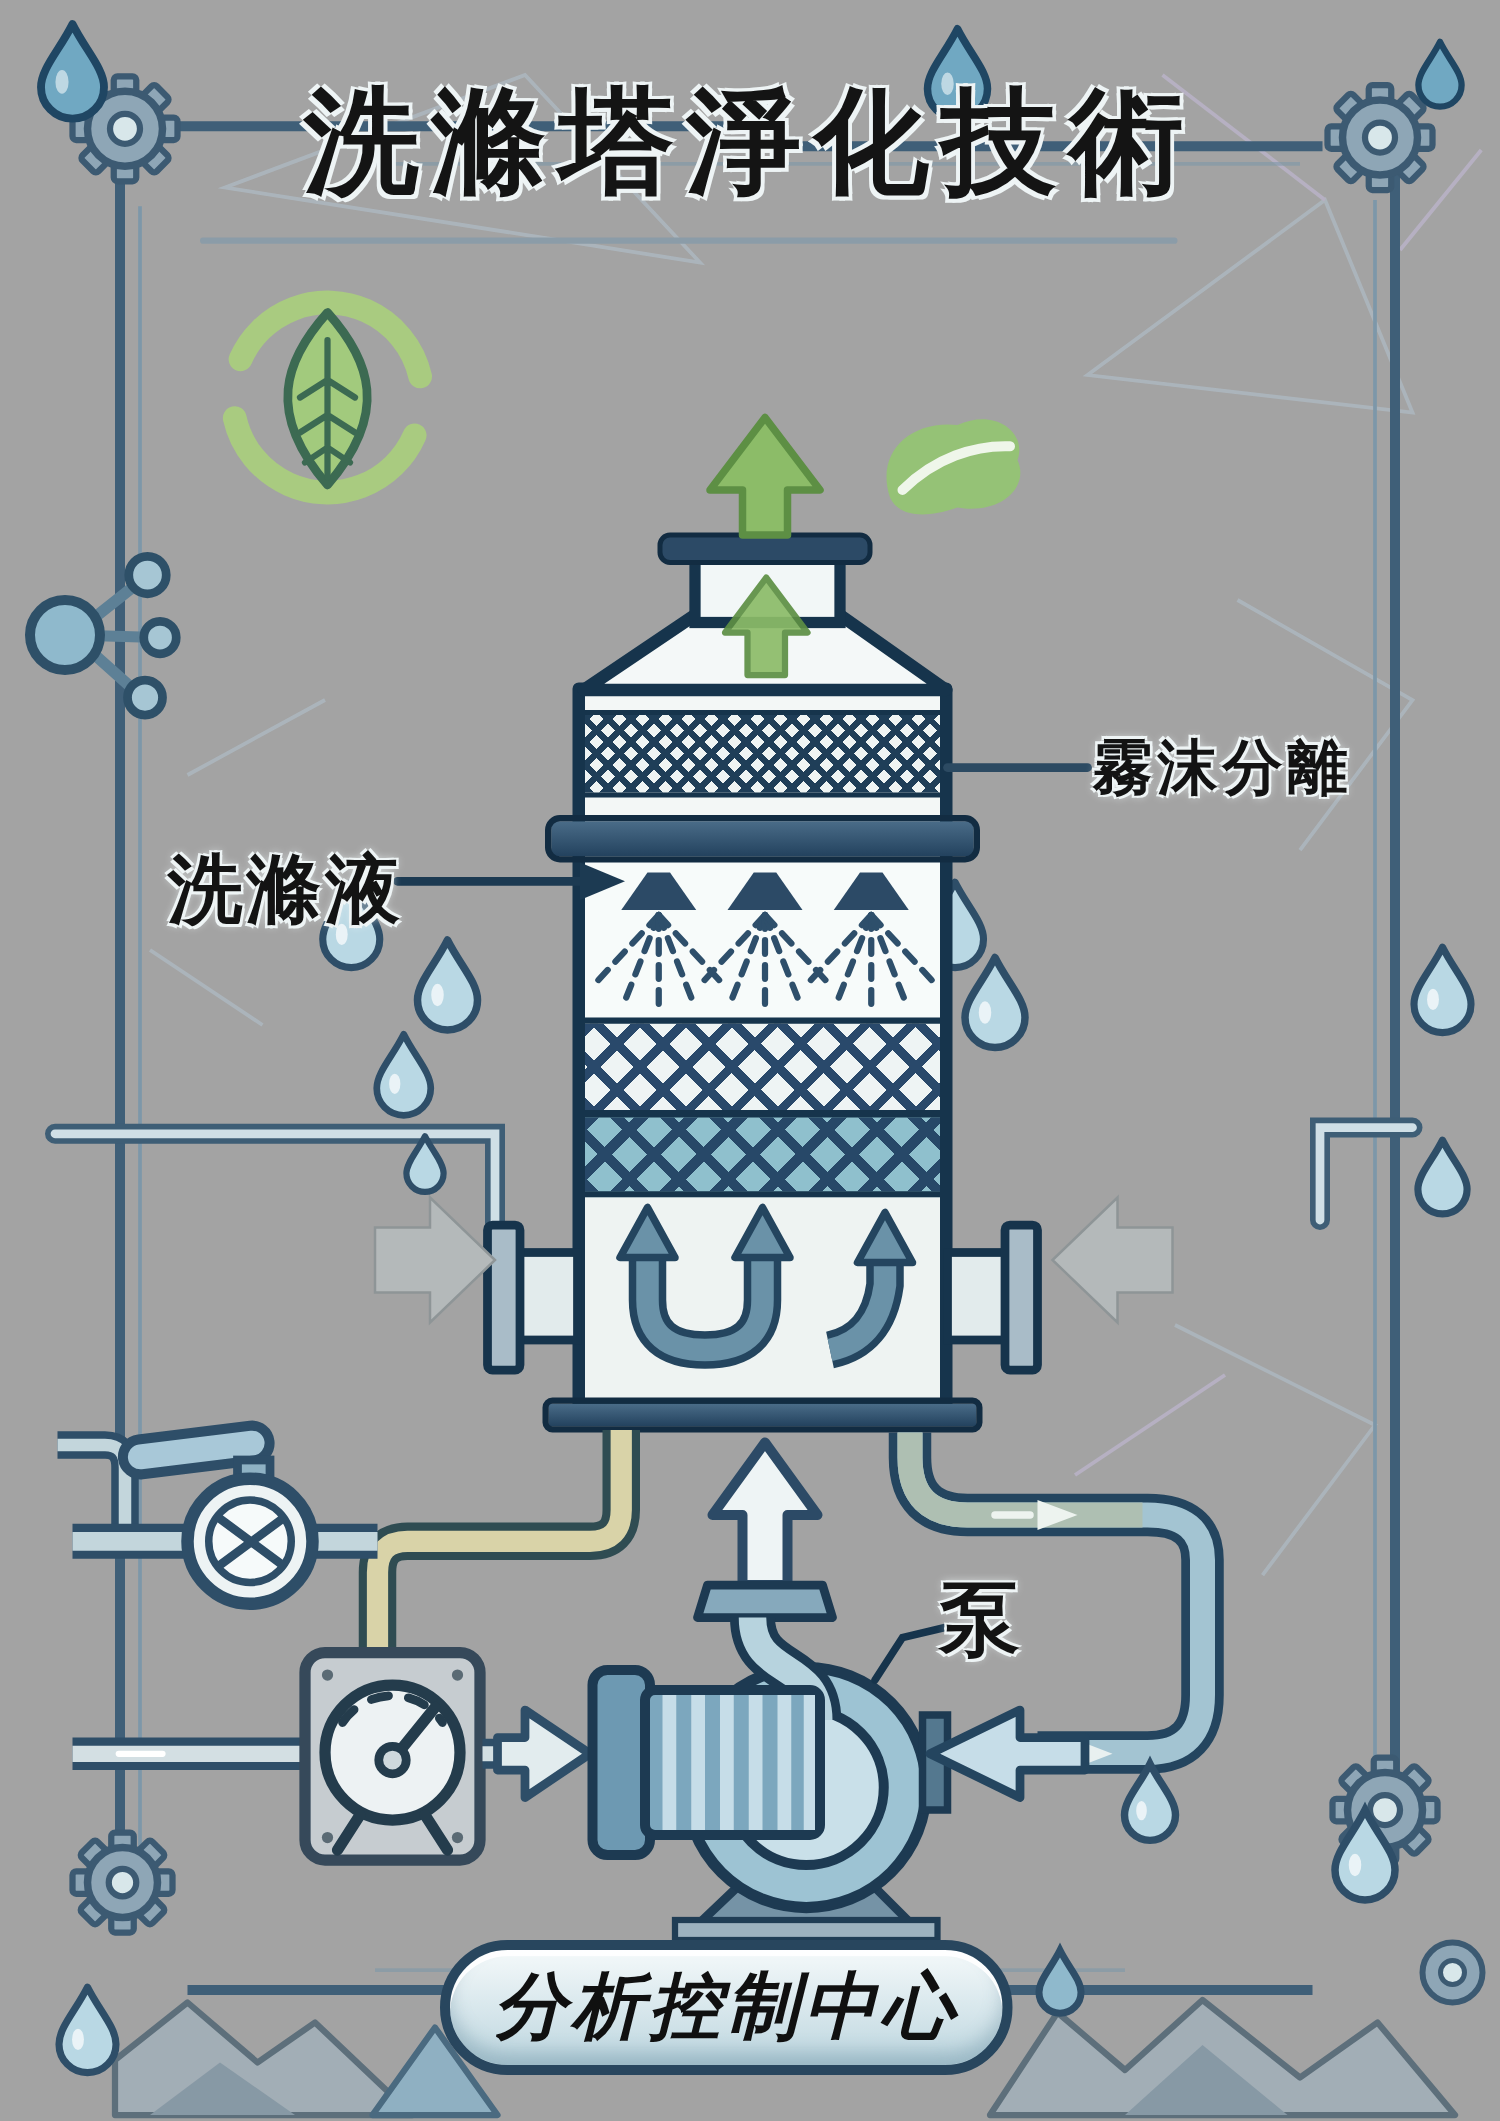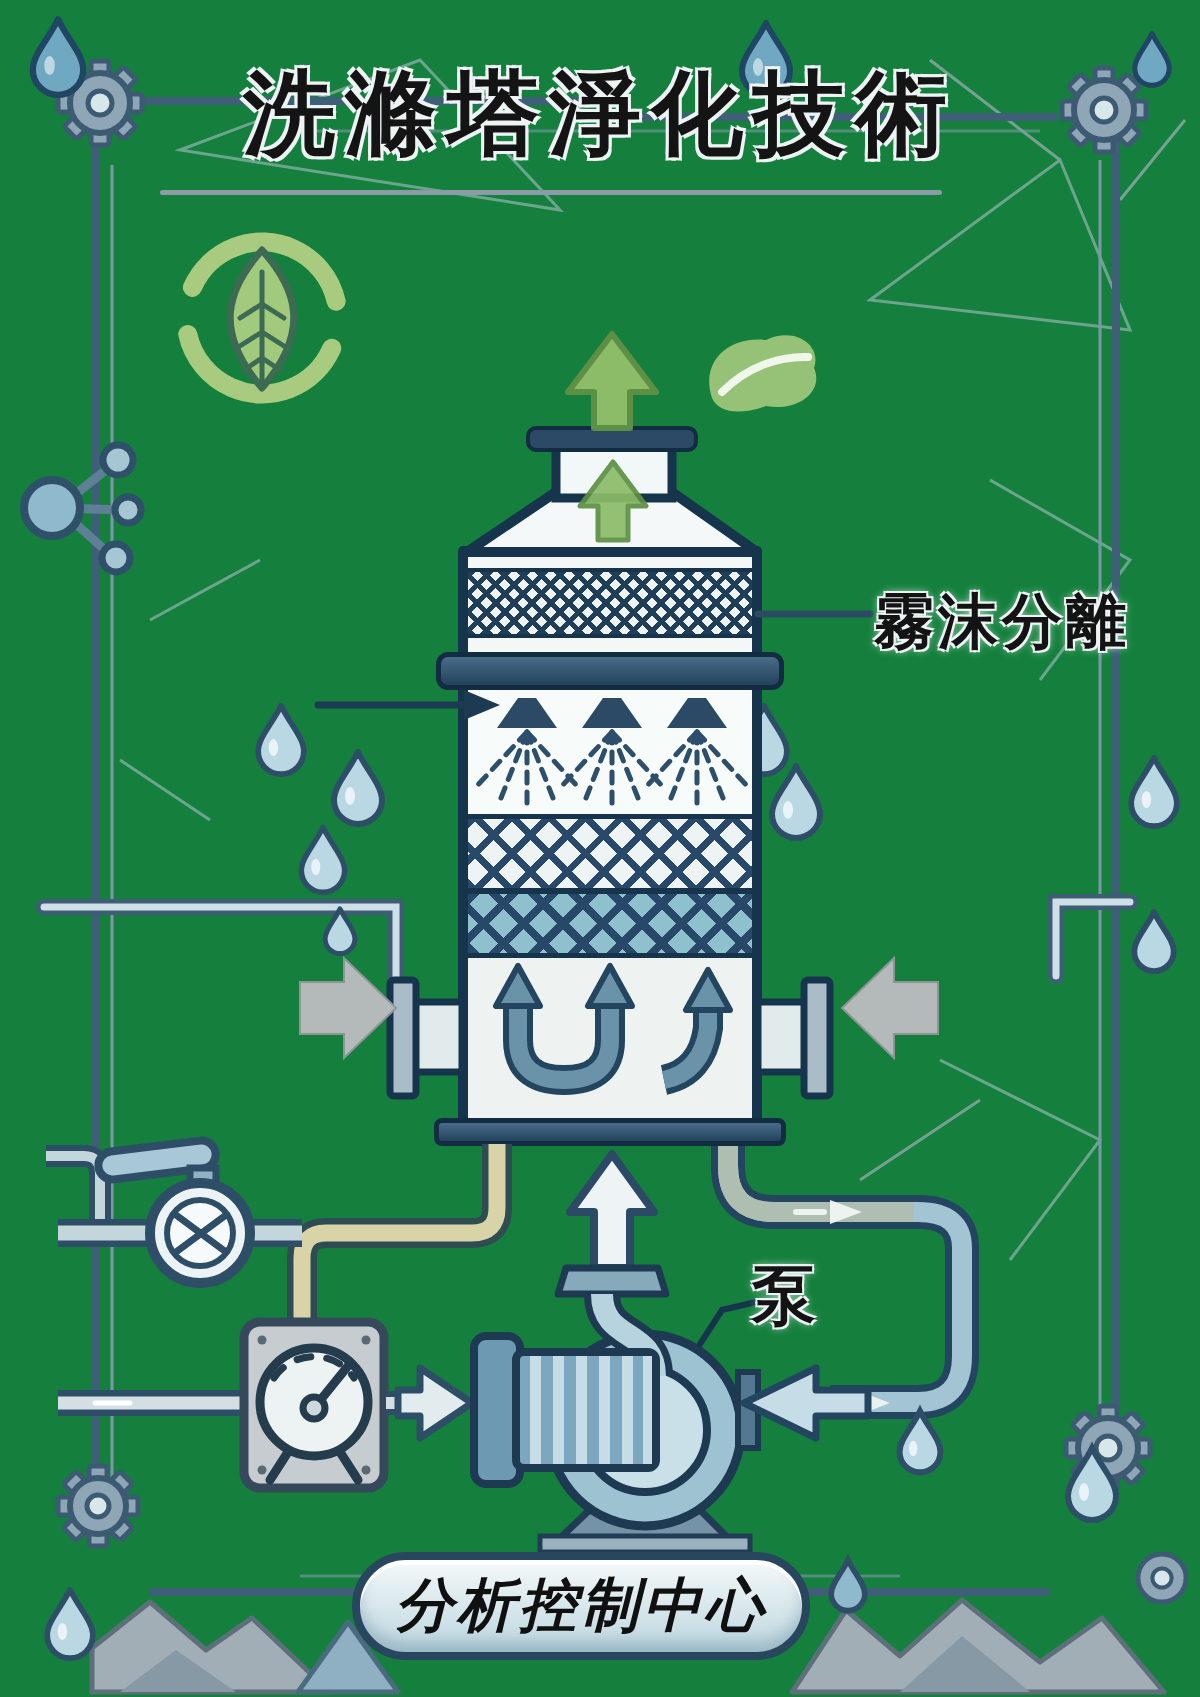--- a/index.html
+++ b/index.html
@@ -5,7 +5,7 @@
   html,body{margin:0;padding:0;background:#b9ccd2;}
   .canvas{
     position:relative;width:1200px;height:1697px;overflow:hidden;
-    background:#15803d;
+    background:#a3a3a3;
     font-family:"Liberation Sans","DejaVu Sans",sans-serif;
   }
   svg.layer{position:absolute;left:0;top:0;width:1200px;height:1697px;}

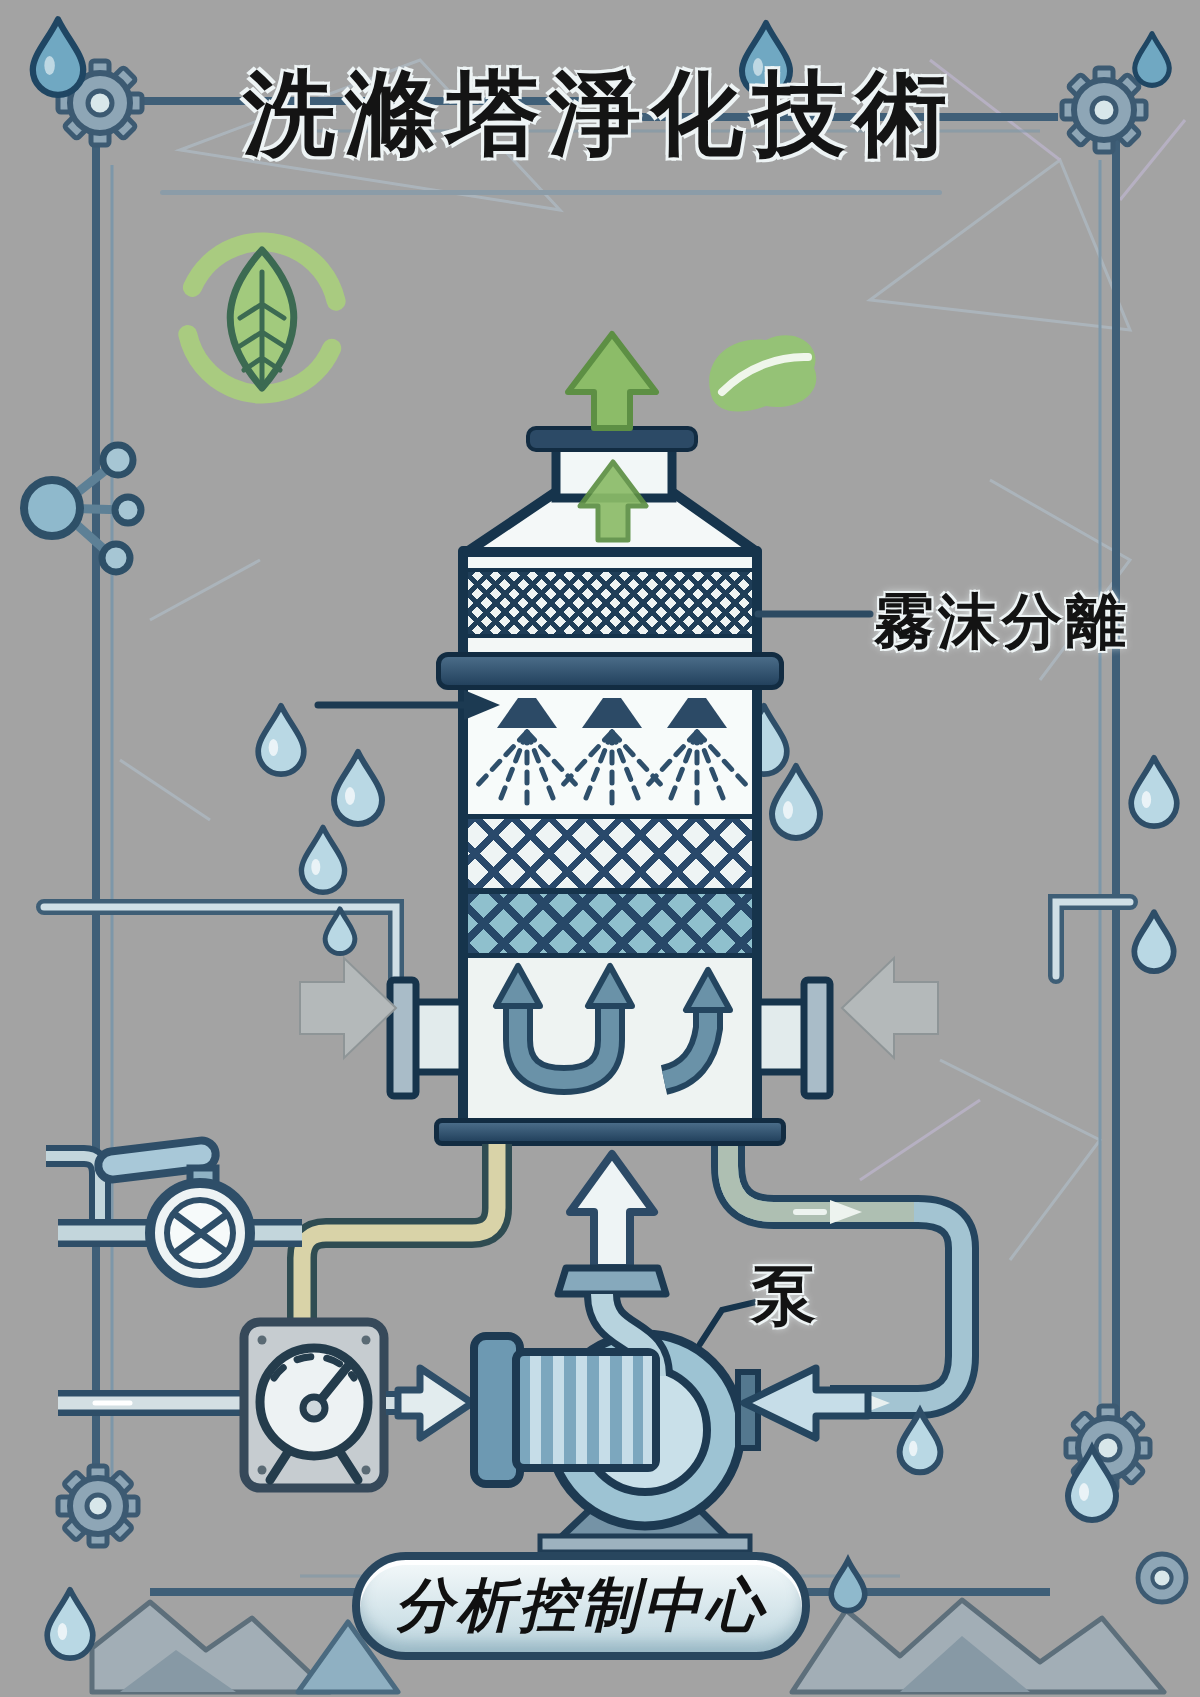--- a/index.html
+++ b/index.html
@@ -402,7 +402,7 @@
   <div class="title">洗滌塔淨化技術</div>
   <div class="title-rule"></div>
 
-  <div class="lbl" style="left:874px;top:582px;font-size:60px;letter-spacing:4px;">霧沫分離</div>
+  <div class="lbl" style="left:874px;top:582px;font-size:48px;letter-spacing:4px;">霧沫分離</div>
 
 
 

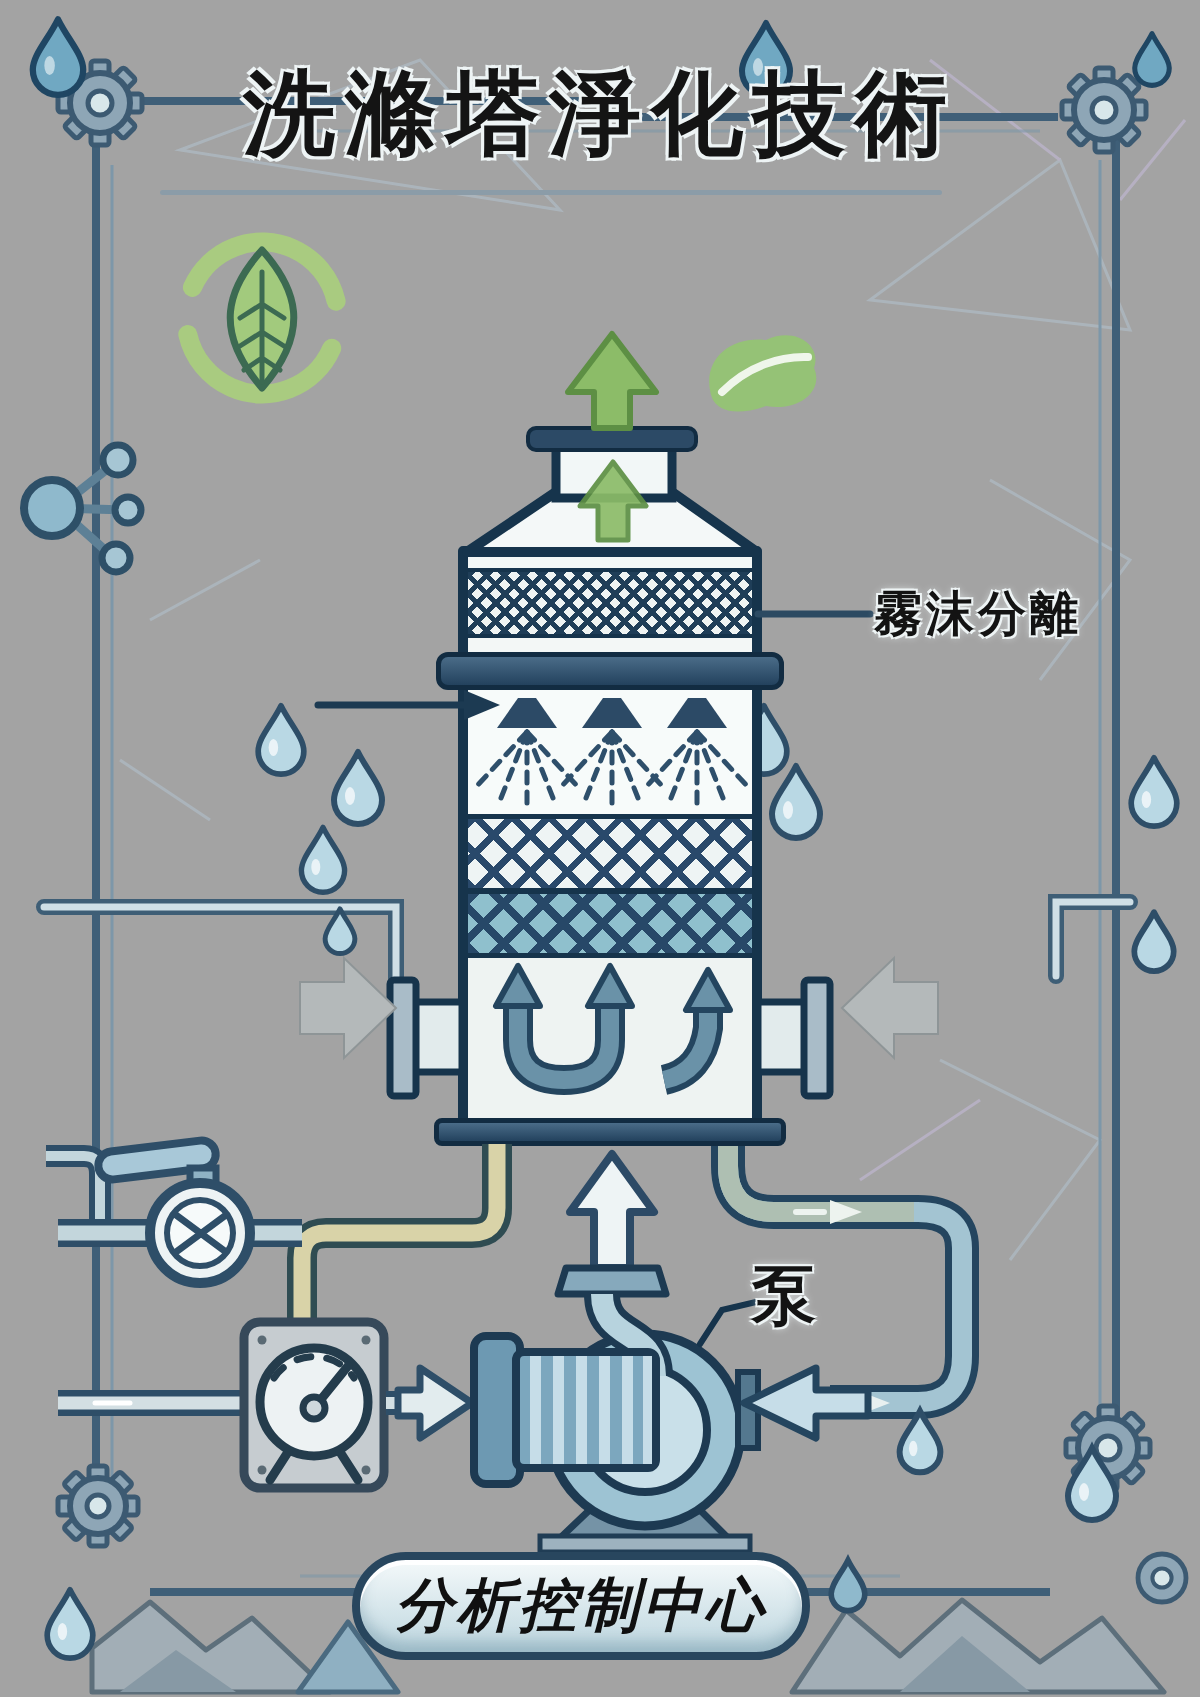--- a/index.html
+++ b/index.html
@@ -404,6 +404,7 @@
 
   <div class="lbl" style="left:874px;top:582px;font-size:48px;letter-spacing:4px;">霧沫分離</div>
 
+  <div class="lbl" style="left:134px;top:672px;font-size:60px;letter-spacing:3px;">洗滌液</div>
 
 
   <div class="lbl" style="left:752px;top:1252px;font-size:64px;">泵</div>

